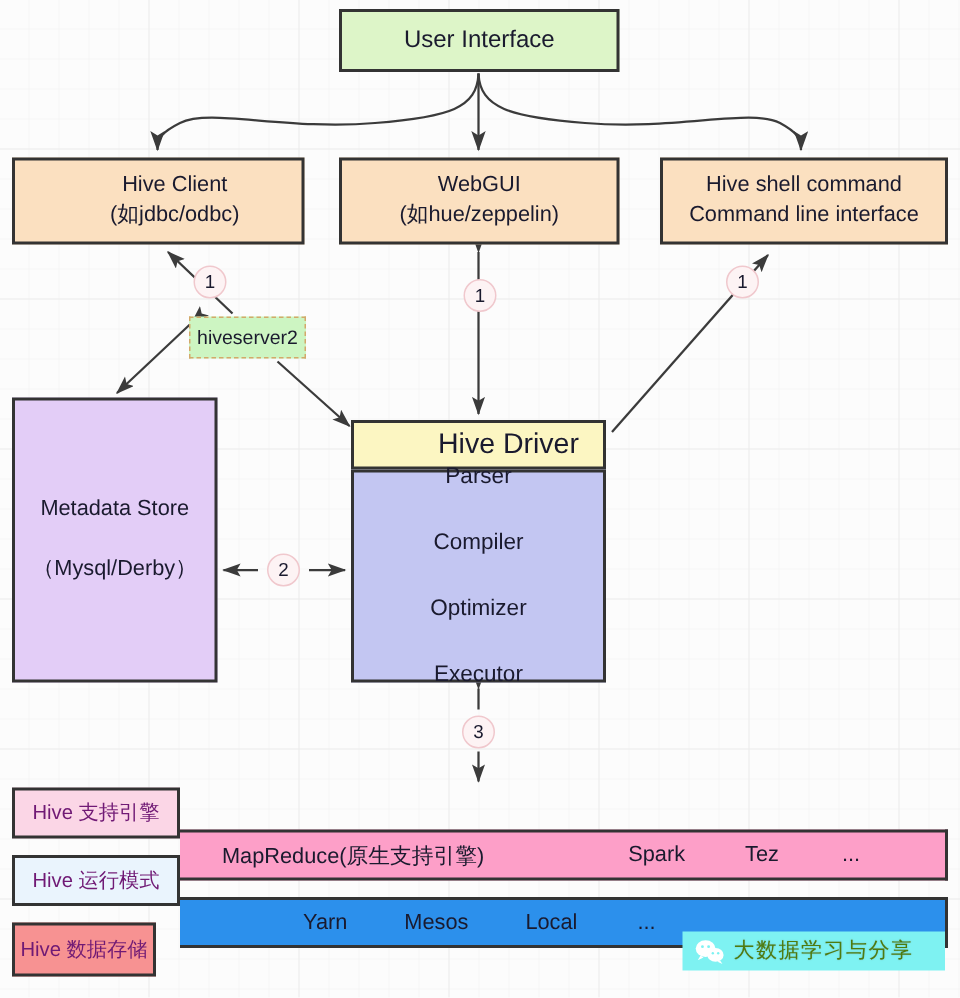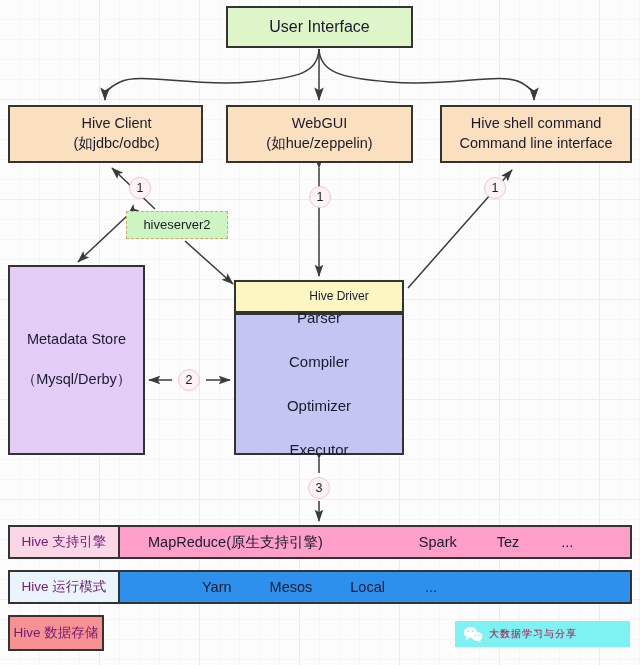--- a/index.html
+++ b/index.html
@@ -57,7 +57,7 @@
     background: #fbe0c0; font-size: 14.5px;
   }
   #n-hs2 {
-    left: 126px; top: 211px; width: 102px; height: 28px;
+    left: 126px; top: 211px; width: 78px; height: 28px;
     background: #cdf5c2; border: 1px dashed #d3a96a; font-size: 13px;
   }
   #n-meta {

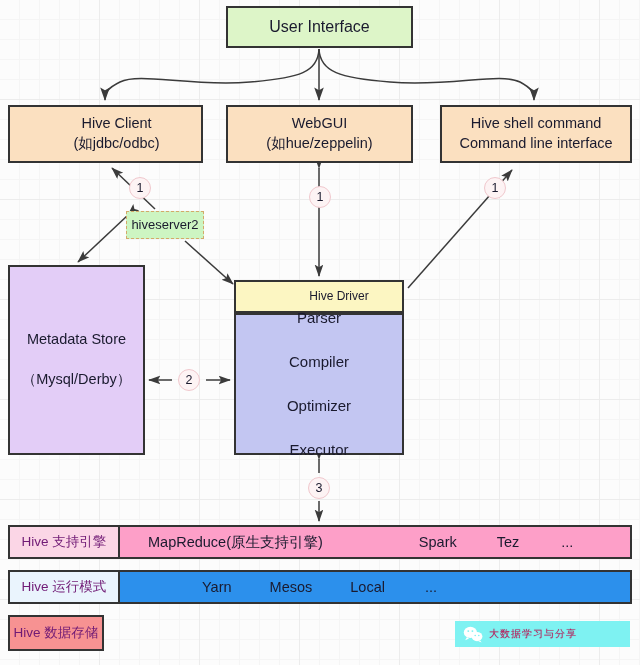--- a/index.html
+++ b/index.html
@@ -67,7 +67,7 @@
   #n-meta .ln:first-child { margin-bottom: 20px; }
   #n-driver-head {
     left: 234px; top: 280px; width: 170px; height: 33px;
-    background: #fcf6c2; font-size: 12px; padding-left: 40px;
+    background: #fcf6c2; font-size: 19px; padding-left: 40px;
   }
   #n-driver-body {
     left: 234px; top: 313px; width: 170px; height: 142px;

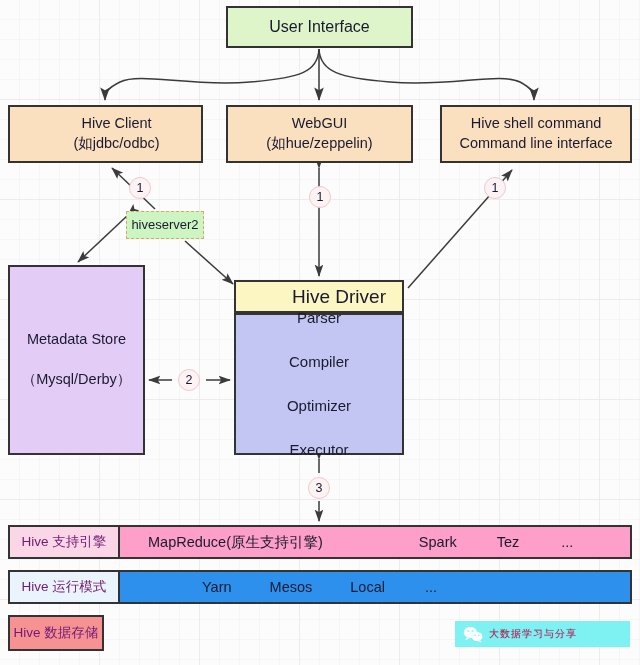--- a/index.html
+++ b/index.html
@@ -84,7 +84,7 @@
     border: 2px solid #333333; border-left: none;
     display: flex; align-items: center;
     color: #1a1a2e; font-size: 14.5px;
-    flex: 1; height: 100%;
+    flex: 1; height: 100%; margin-top: 28px;
   }
   #row-engine { left: 8px; top: 525px; width: 624px; height: 34px; }
   #row-engine .stack-label { background: #fbd6e6; width: 112px; }

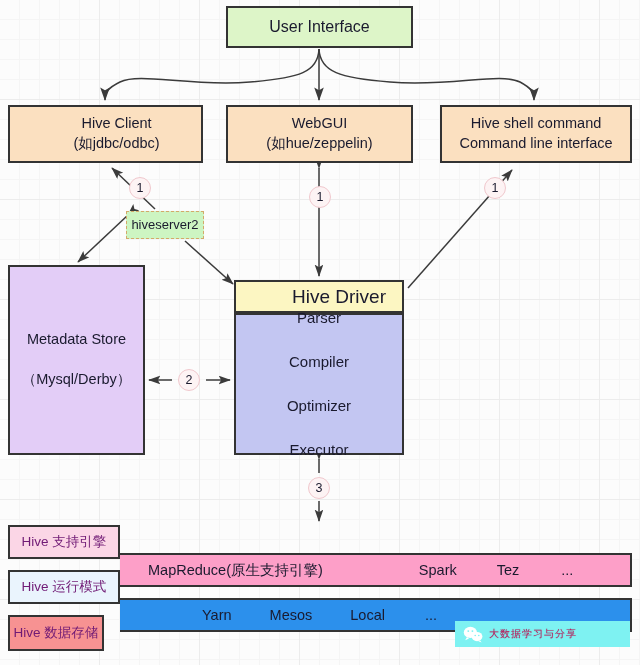--- a/index.html
+++ b/index.html
@@ -128,7 +128,7 @@
     padding-left: 8px; z-index: 8;
   }
   #watermark .wtext {
-    font-size: 10px; color: #be185d; letter-spacing: 1px;
+    font-size: 14px; color: #4d7c0f; letter-spacing: 1px;
     text-shadow: 0 0 1px rgba(120,170,170,0.9);
     white-space: nowrap;
   }

